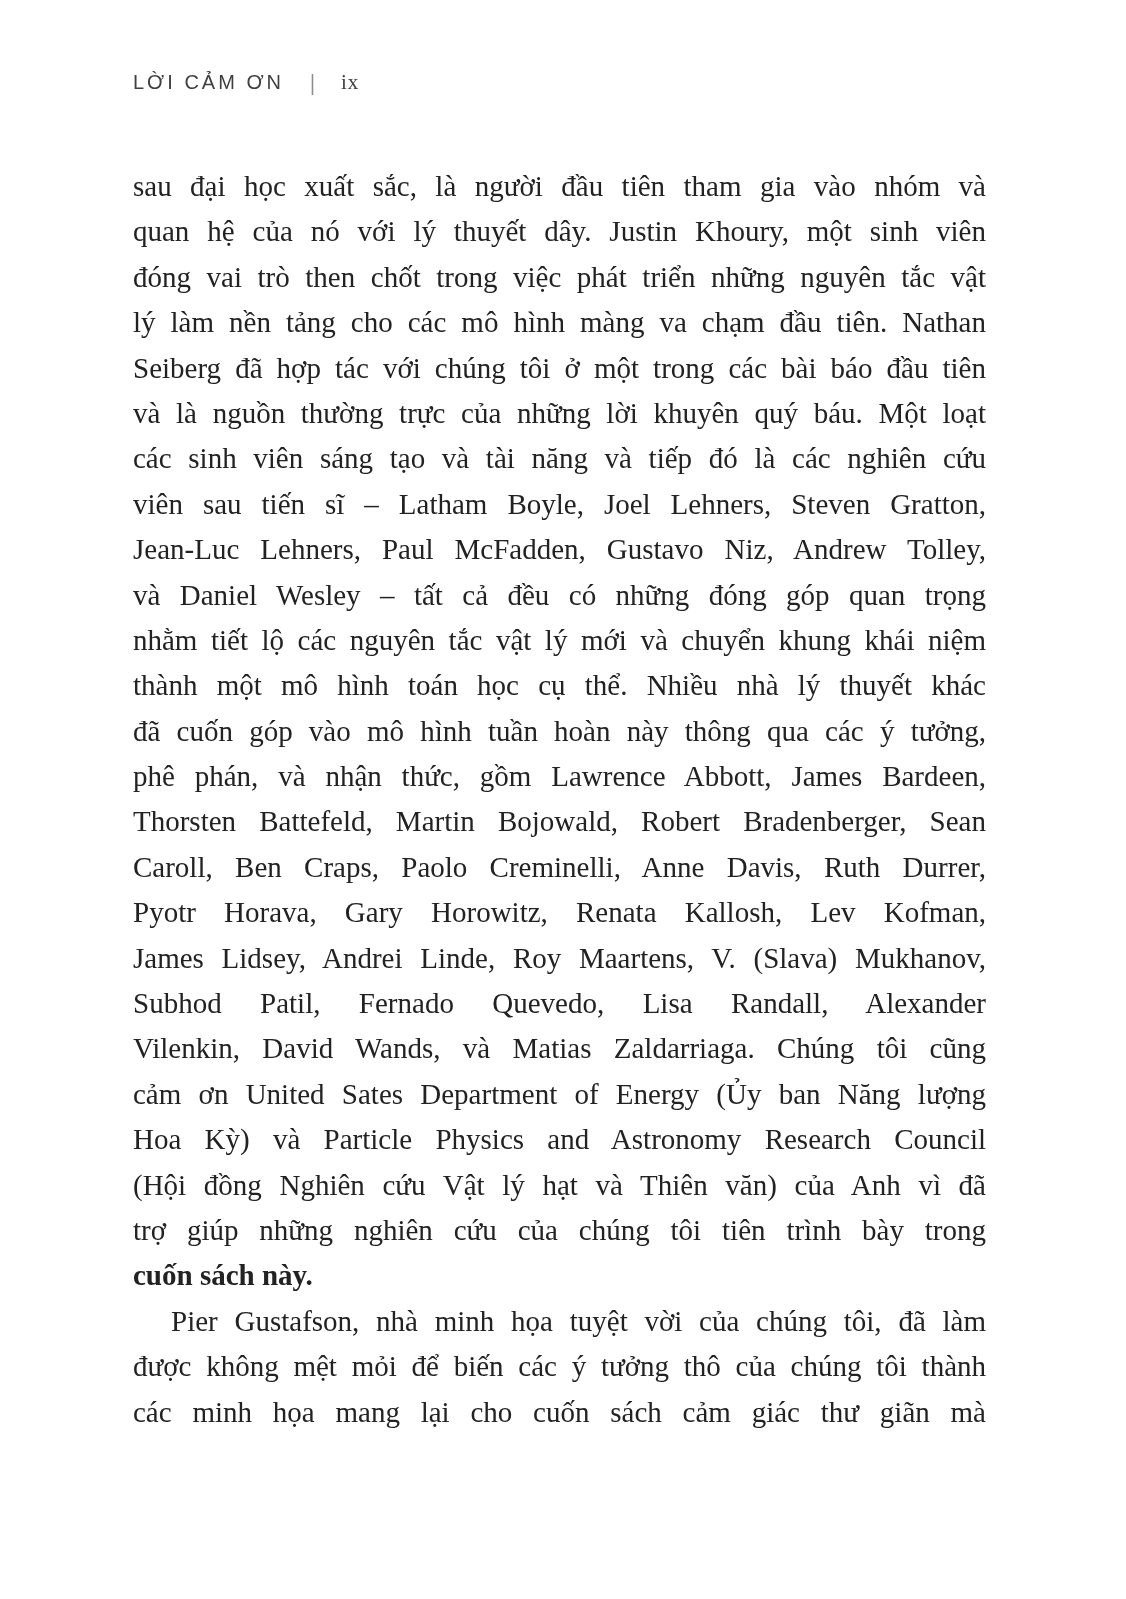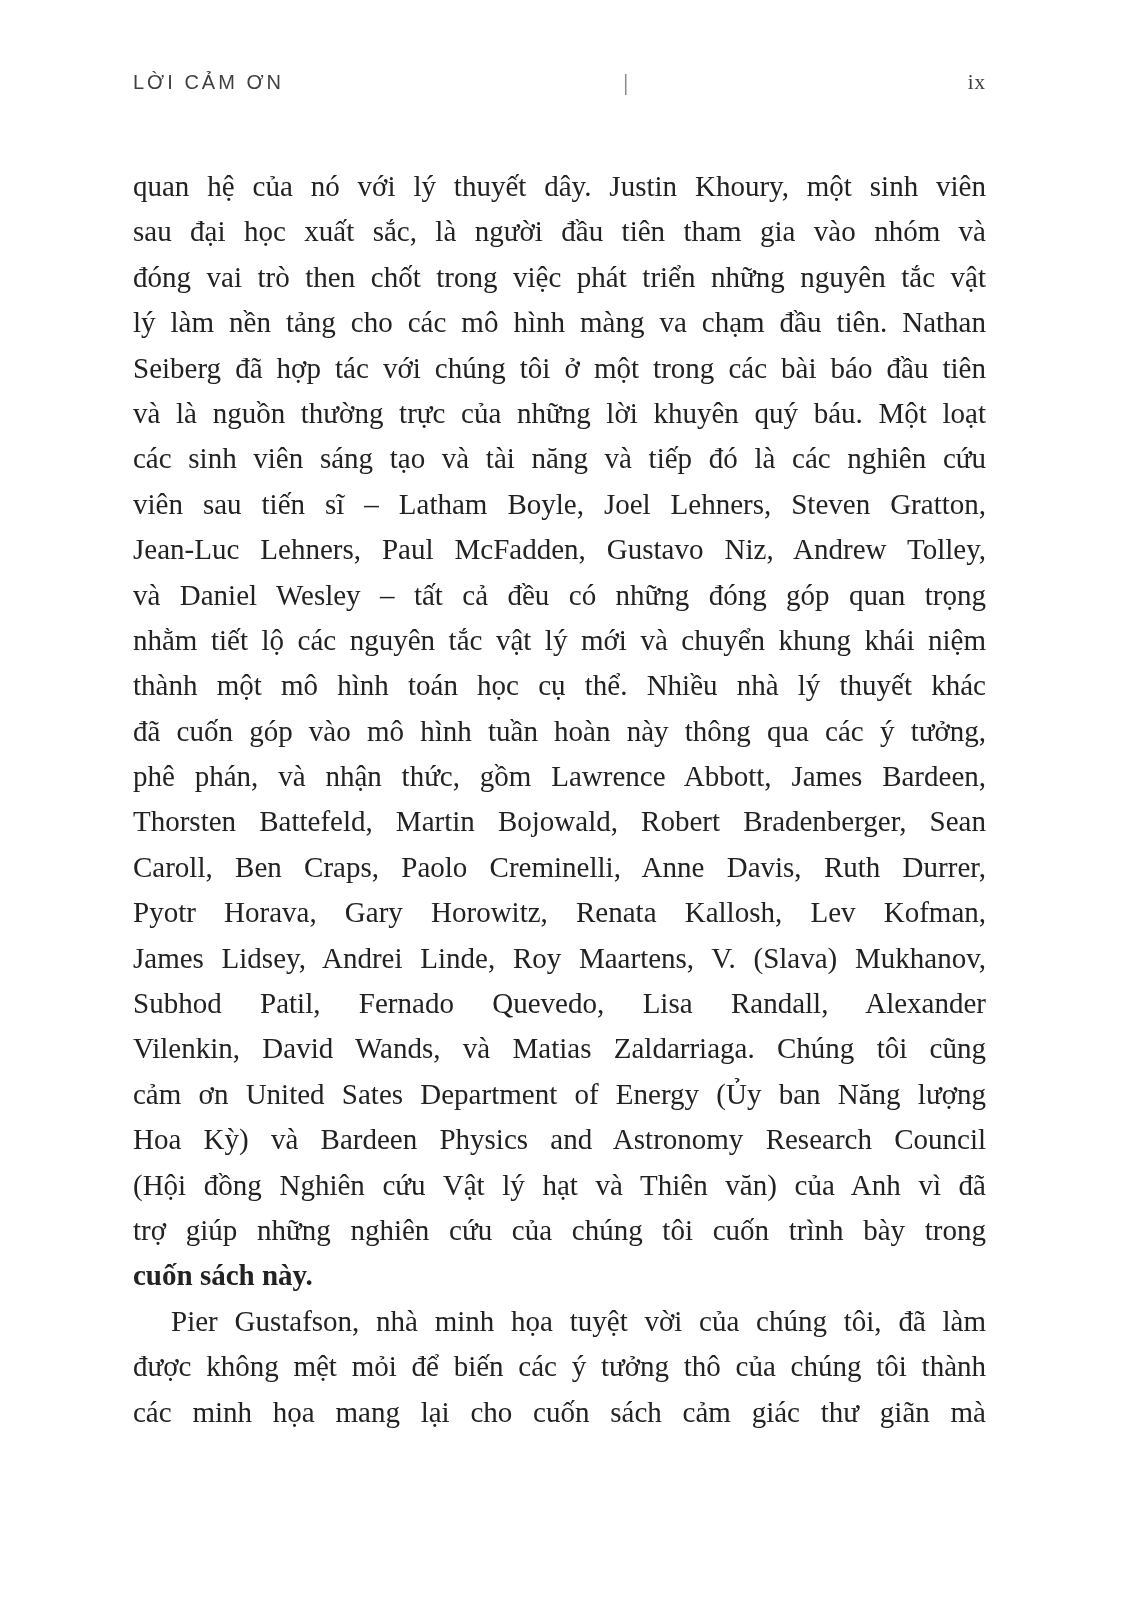--- a/index.html
+++ b/index.html
@@ -20,7 +20,7 @@
     left: 133px;
     width: 853px;
     display: flex;
-    justify-content: space-between;
+    justify-content: flex-start;
     align-items: center;
     font-family: "Liberation Sans", "DejaVu Sans", sans-serif;
     font-size: 20px;

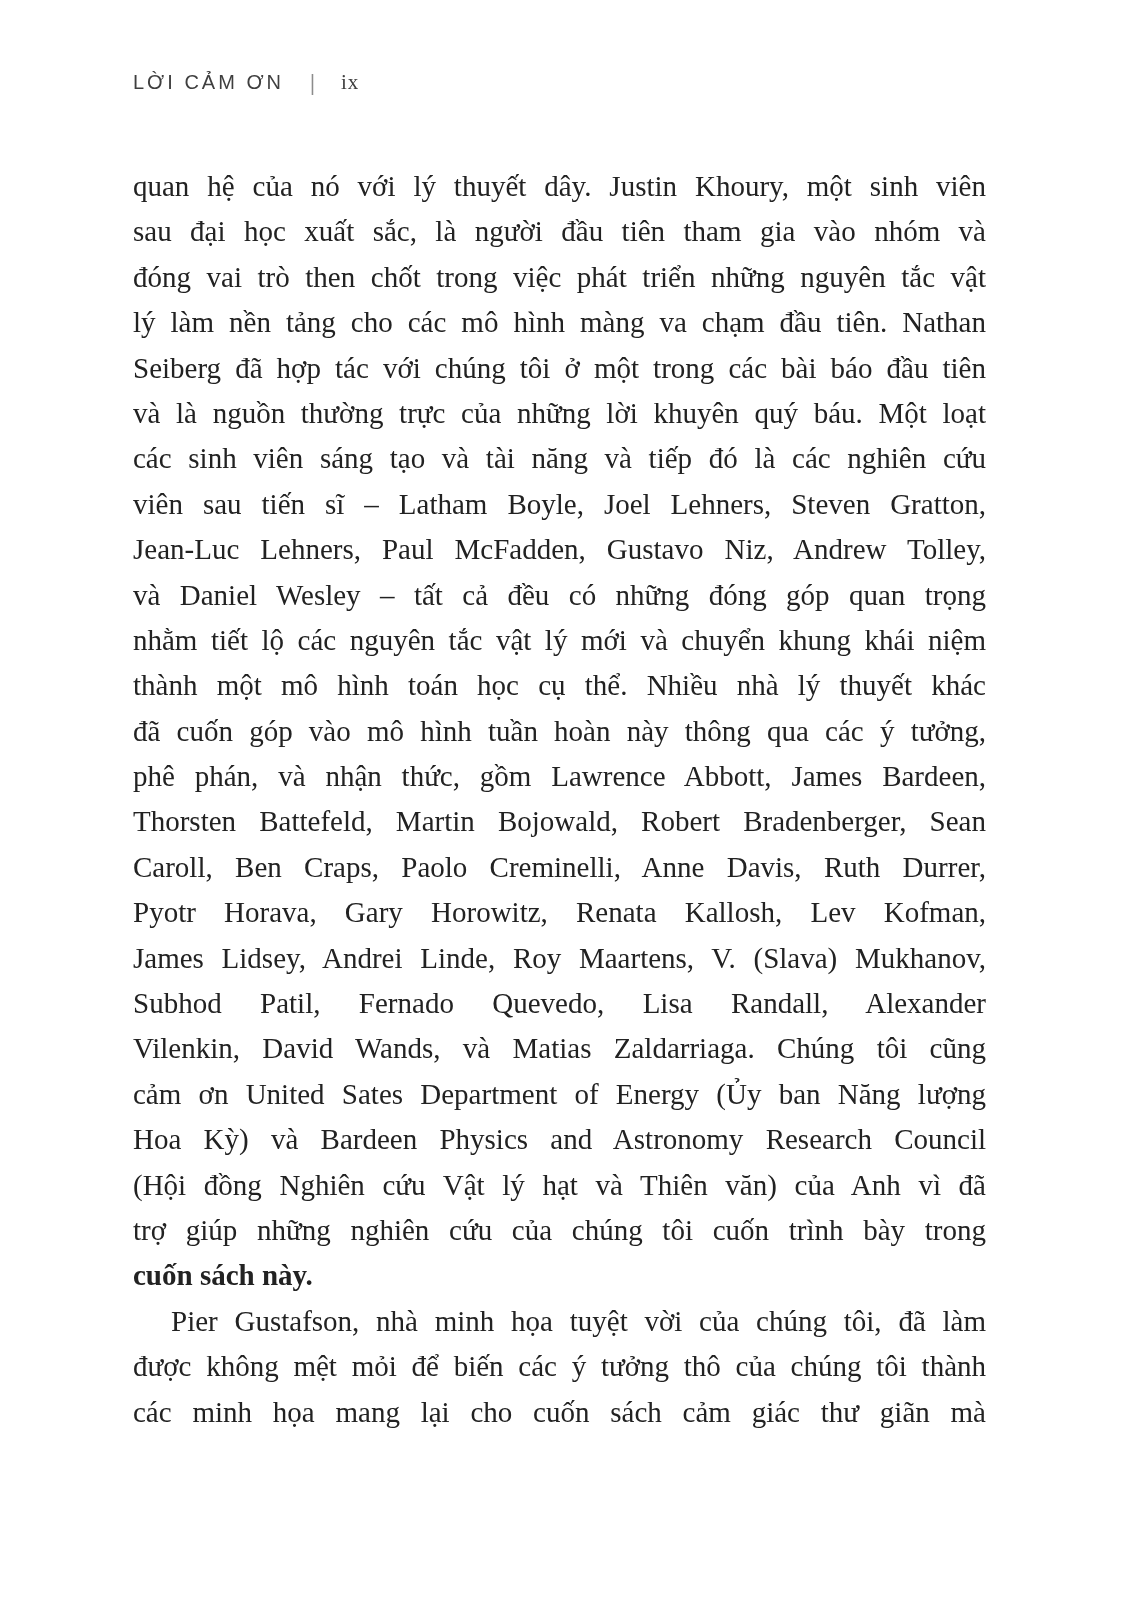--- a/index.html
+++ b/index.html
@@ -84,8 +84,8 @@
   <main class="body-text" style="color: rgb(34, 34, 34);">
     <div id="paragraphs">
         <div class="paragraph">
+          <div class="line">sau đại học xuất sắc, là người đầu tiên tham gia vào nhóm và</div>
           <div class="line">quan hệ của nó với lý thuyết dây. Justin Khoury, một sinh viên</div>
-          <div class="line">sau đại học xuất sắc, là người đầu tiên tham gia vào nhóm và</div>
           <div class="line">đóng vai trò then chốt trong việc phát triển những nguyên tắc vật</div>
           <div class="line">lý làm nền tảng cho các mô hình màng va chạm đầu tiên. Nathan</div>
           <div class="line">Seiberg đã hợp tác với chúng tôi ở một trong các bài báo đầu tiên</div>

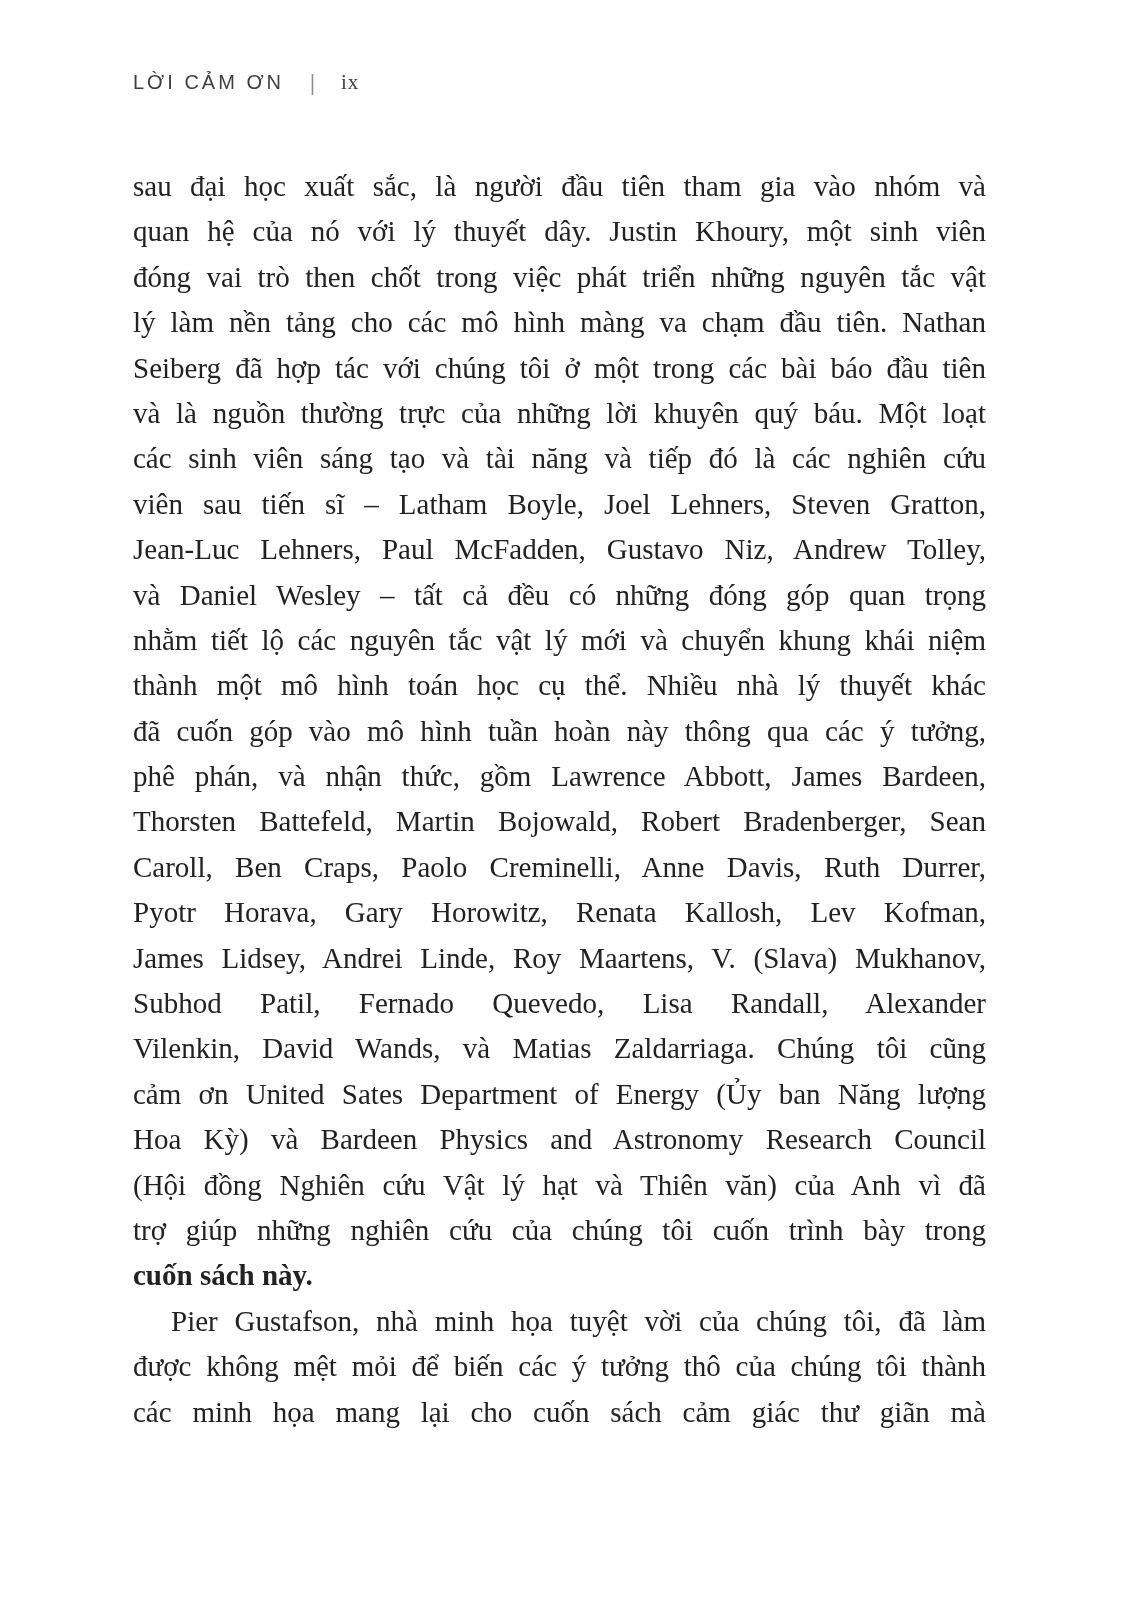--- a/index.html
+++ b/index.html
@@ -105,7 +105,7 @@
           <div class="line">Subhod Patil, Fernado Quevedo, Lisa Randall, Alexander</div>
           <div class="line">Vilenkin, David Wands, và Matias Zaldarriaga. Chúng tôi cũng</div>
           <div class="line">cảm ơn United Sates Department of Energy (Ủy ban Năng lượng</div>
-          <div class="line">Hoa Kỳ) và Bardeen Physics and Astronomy Research Council</div>
+          <div class="line">Hoa Kỳ) và Particle Physics and Astronomy Research Council</div>
           <div class="line">(Hội đồng Nghiên cứu Vật lý hạt và Thiên văn) của Anh vì đã</div>
           <div class="line">trợ giúp những nghiên cứu của chúng tôi cuốn trình bày trong</div>
           <div class="line last-flush">cuốn sách này.</div>

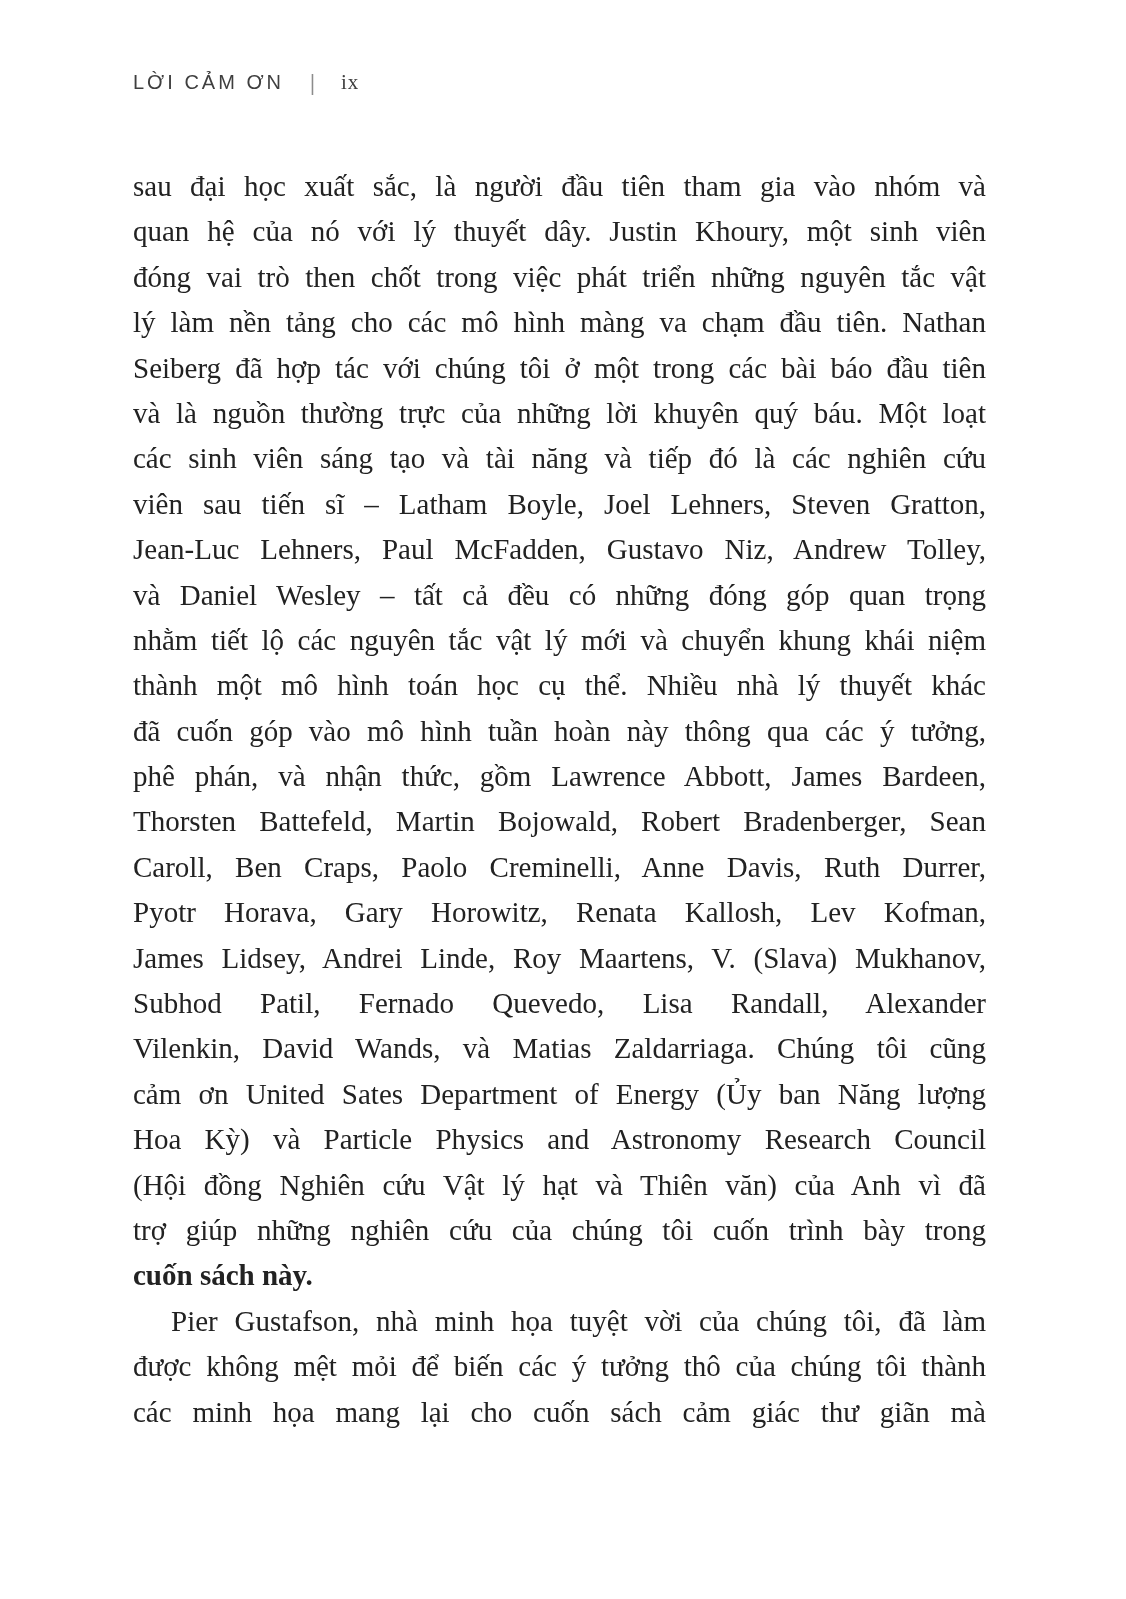--- a/index.html
+++ b/index.html
@@ -107,7 +107,7 @@
           <div class="line">cảm ơn United Sates Department of Energy (Ủy ban Năng lượng</div>
           <div class="line">Hoa Kỳ) và Particle Physics and Astronomy Research Council</div>
           <div class="line">(Hội đồng Nghiên cứu Vật lý hạt và Thiên văn) của Anh vì đã</div>
-          <div class="line">trợ giúp những nghiên cứu của chúng tôi cuốn trình bày trong</div>
+          <div class="line">trợ giúp những nghiên cứu của chúng tôi tiên trình bày trong</div>
           <div class="line last-flush">cuốn sách này.</div>
         </div>
         <div class="paragraph">

